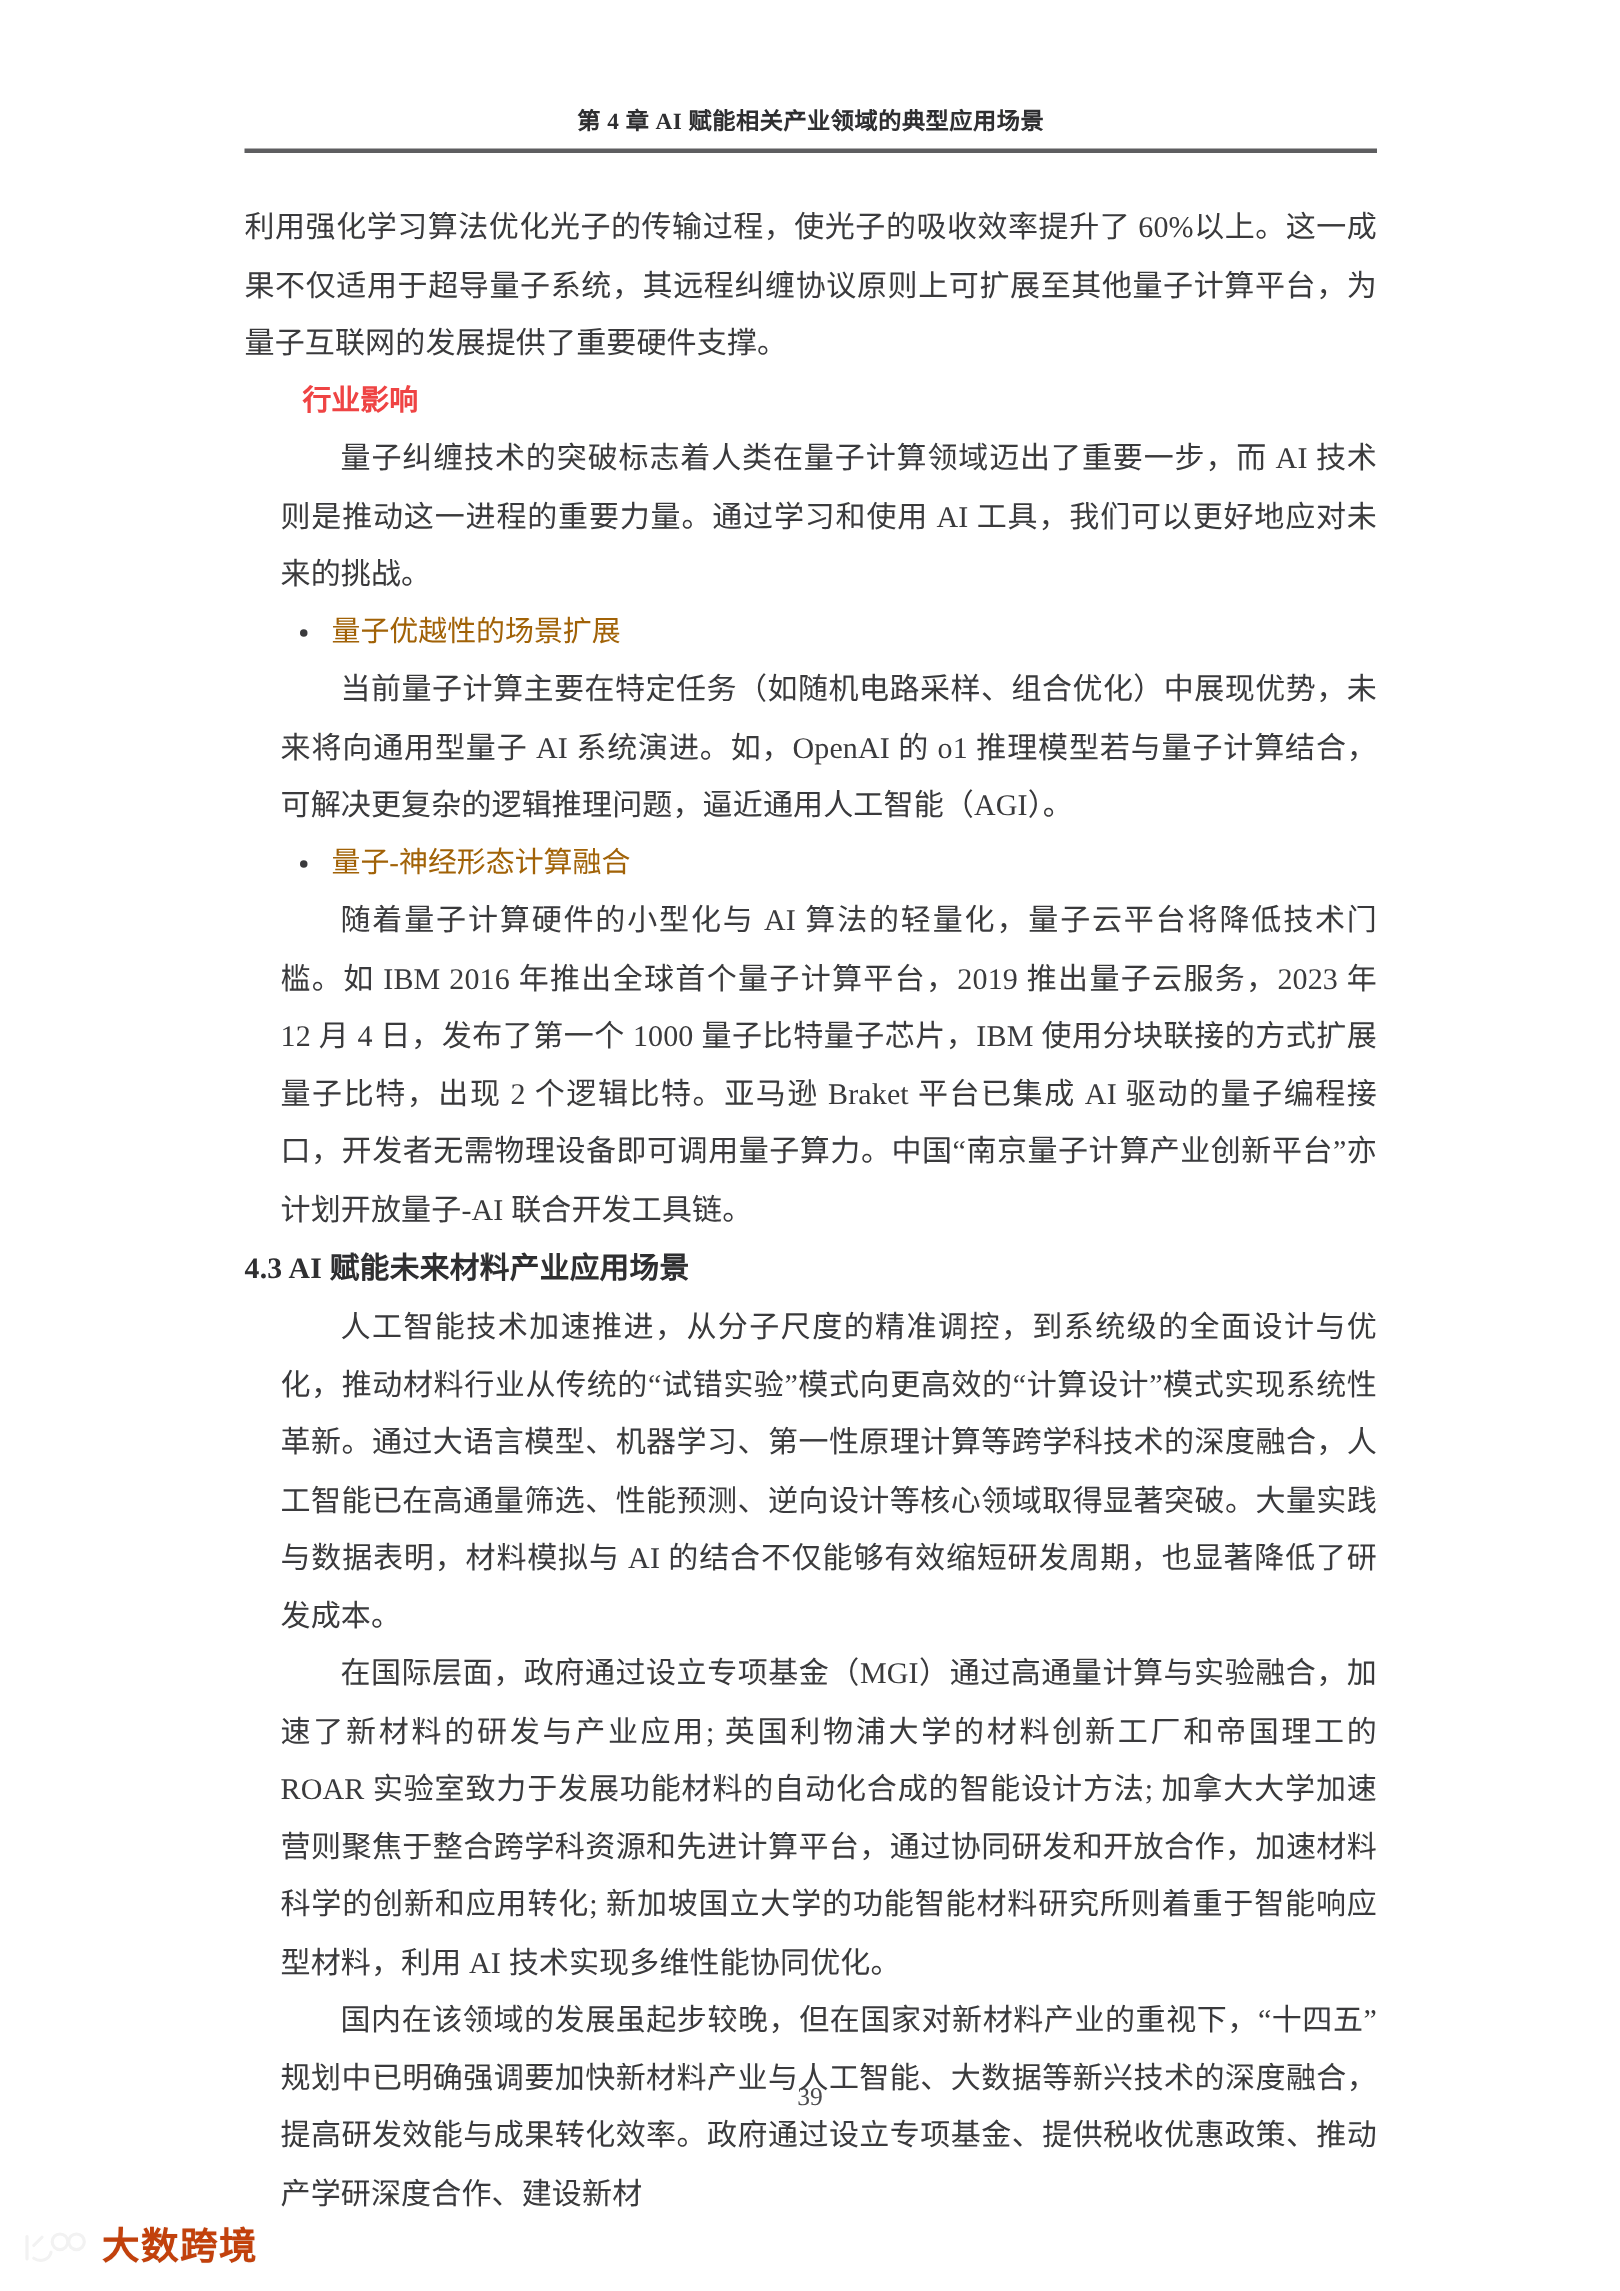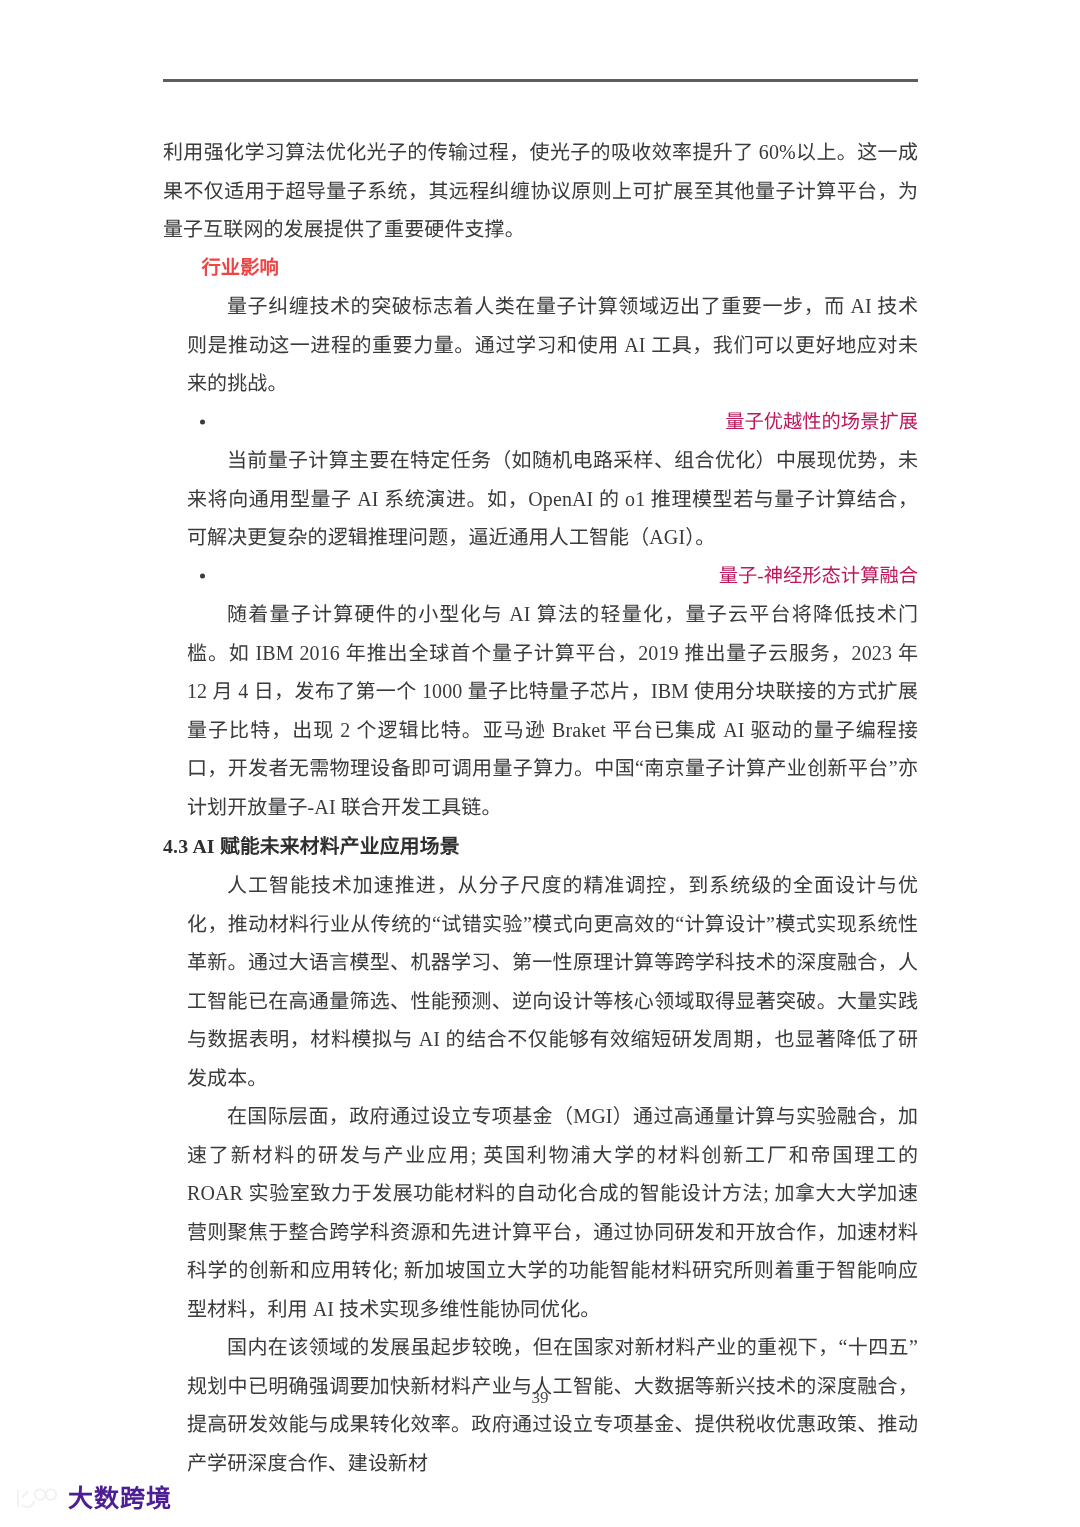--- a/index.html
+++ b/index.html
@@ -161,6 +161,7 @@
 <div class="page">
 
   <div class="header-zone">
+    <div class="header-title">第 4 章 AI 赋能相关产业领域的典型应用场景</div>
     <div class="header-rule"></div>
   </div>
 

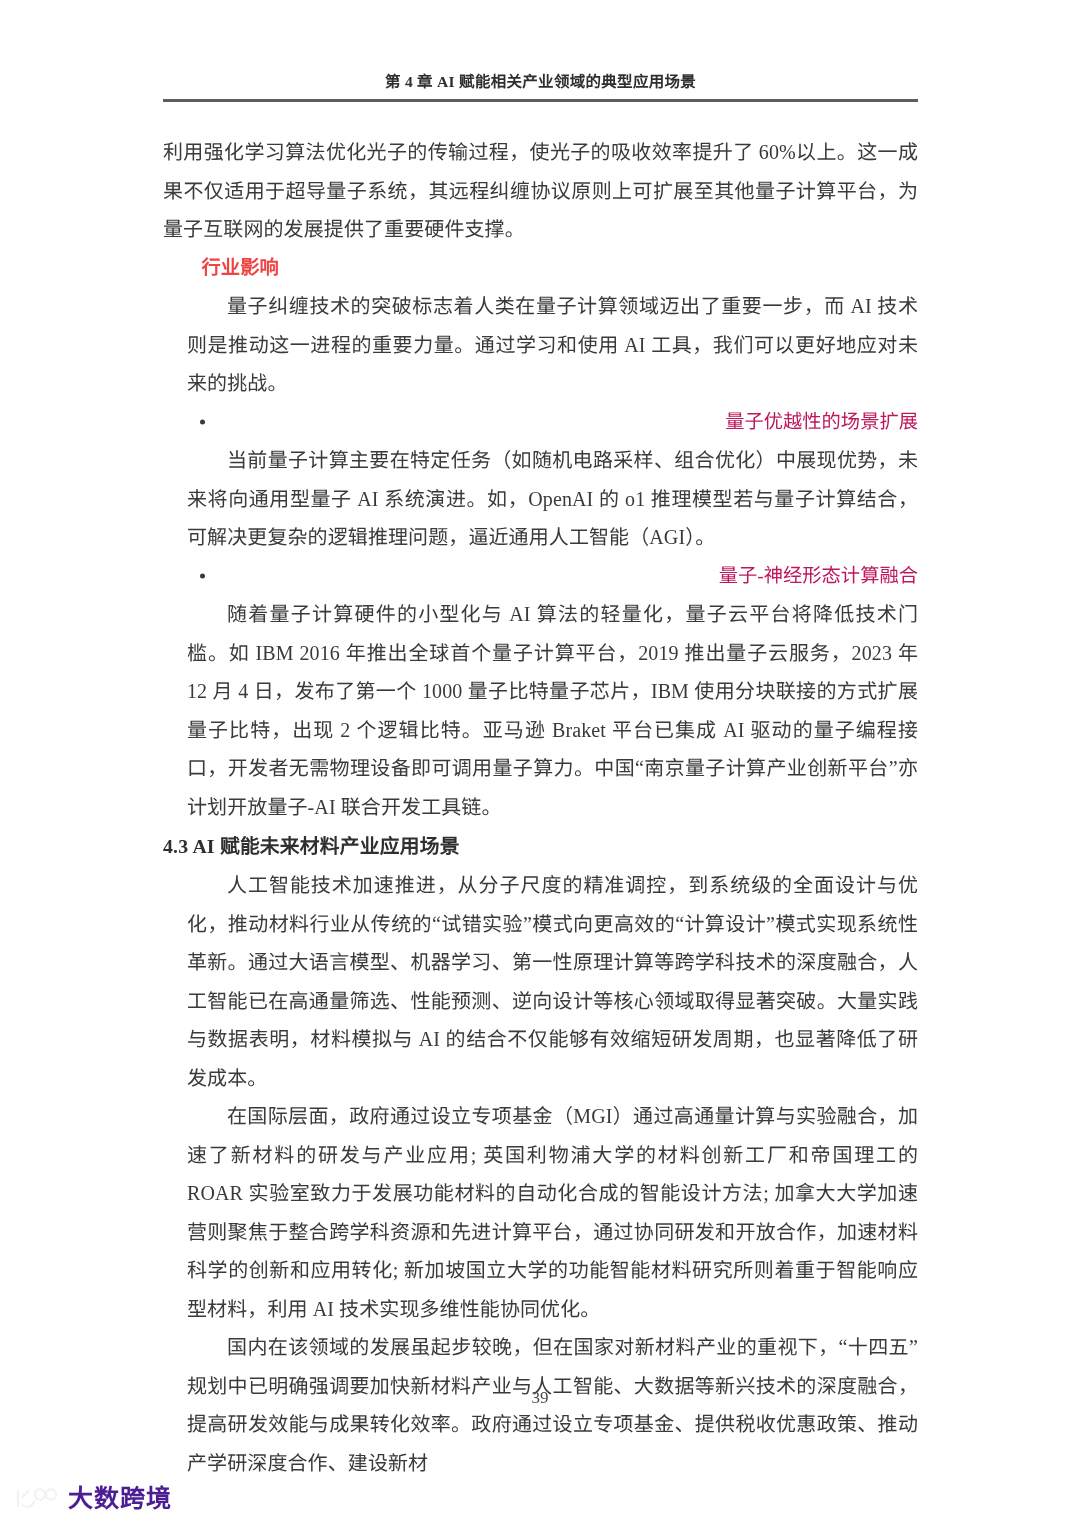--- a/index.html
+++ b/index.html
@@ -96,10 +96,9 @@
   .bullet-line {
     font-size: 19.3px;
     line-height: 38.5px;
-    color: #be185d;
+    color: #a16207;
     padding-left: 37px;
     position: relative;
-    text-align: right;
   }
   .bullet-dot {
     position: absolute;

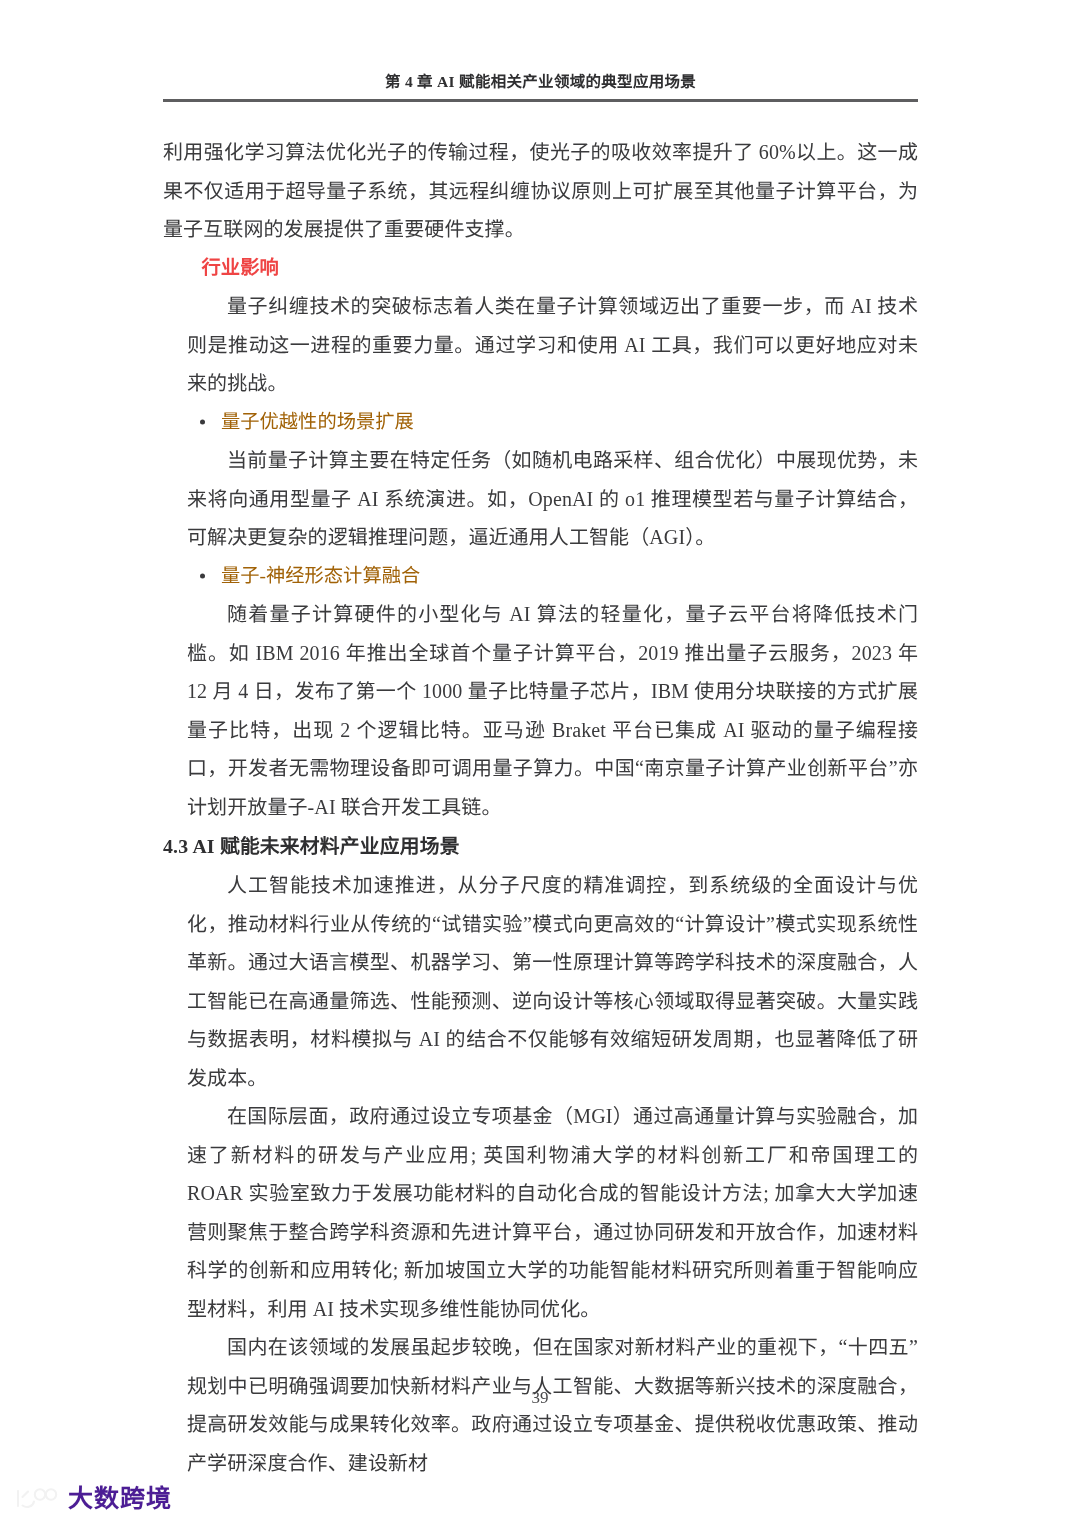--- a/index.html
+++ b/index.html
@@ -148,7 +148,7 @@
     font-family: "Liberation Sans", "DejaVu Sans", sans-serif;
     font-size: 25px;
     font-weight: bold;
-    color: #4c1d95;
+    color: #c2410c;
     letter-spacing: 1px;
     line-height: 1;
     text-shadow: 0 0 1px #e8e8e8;

